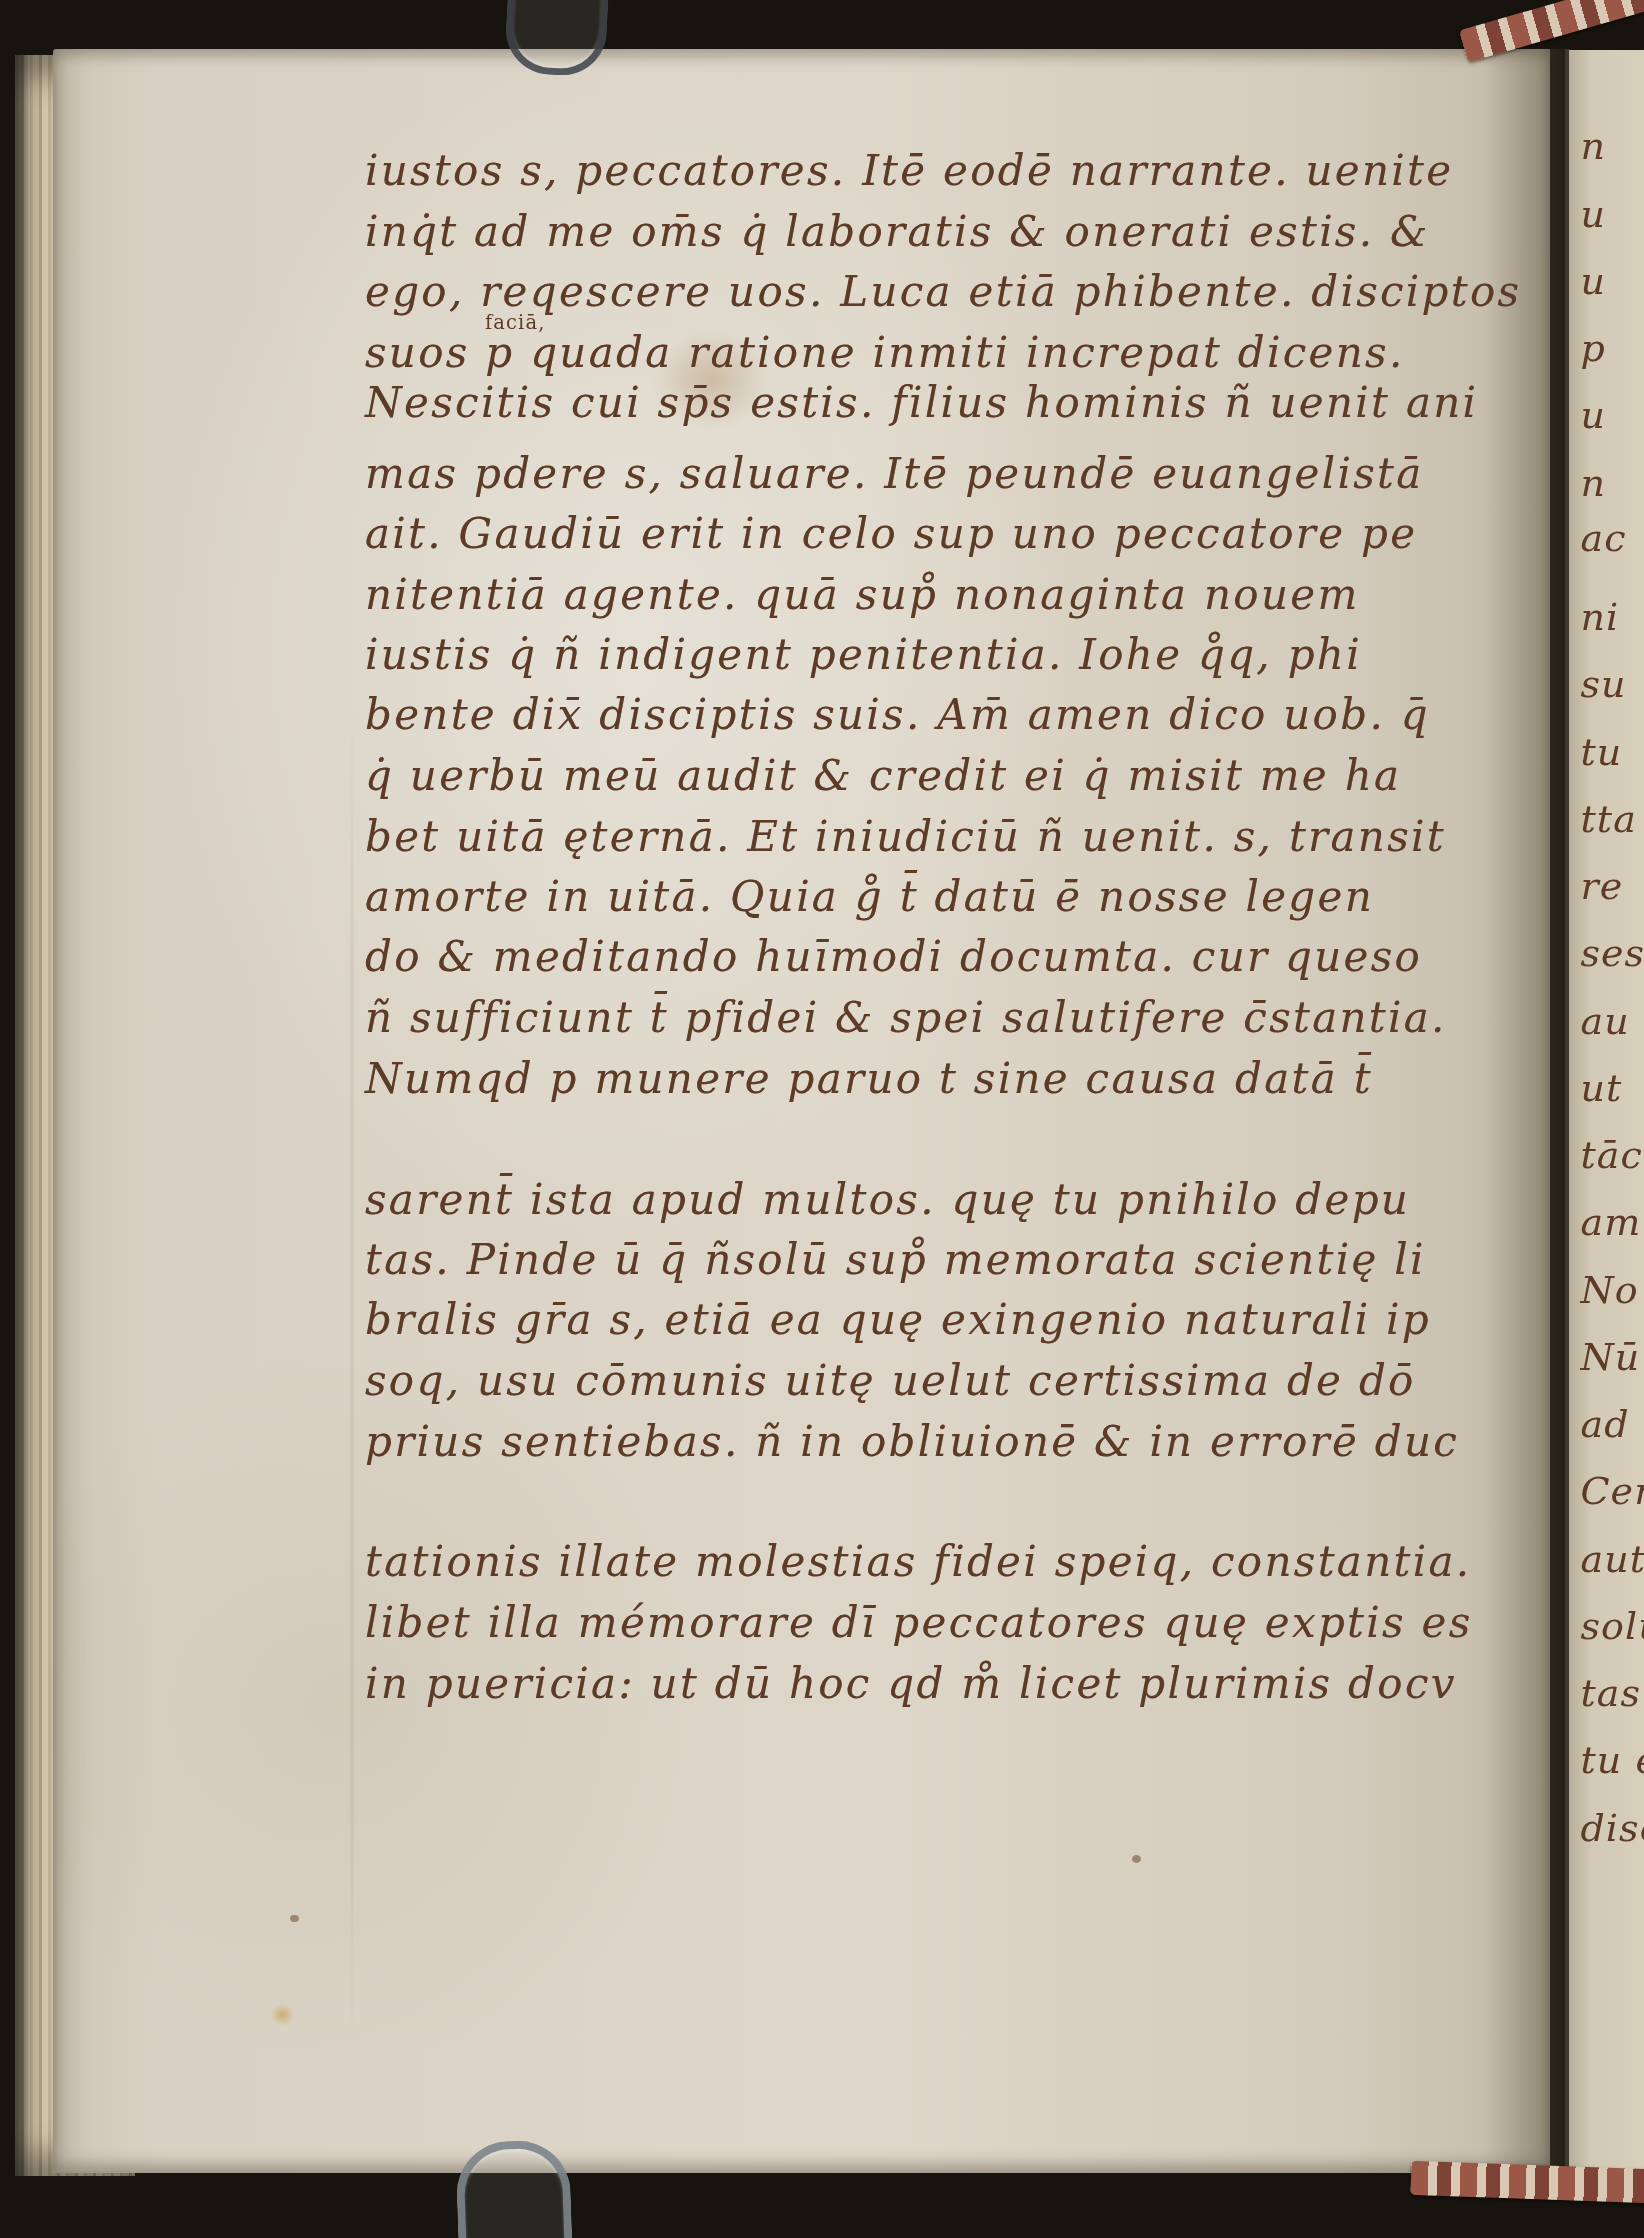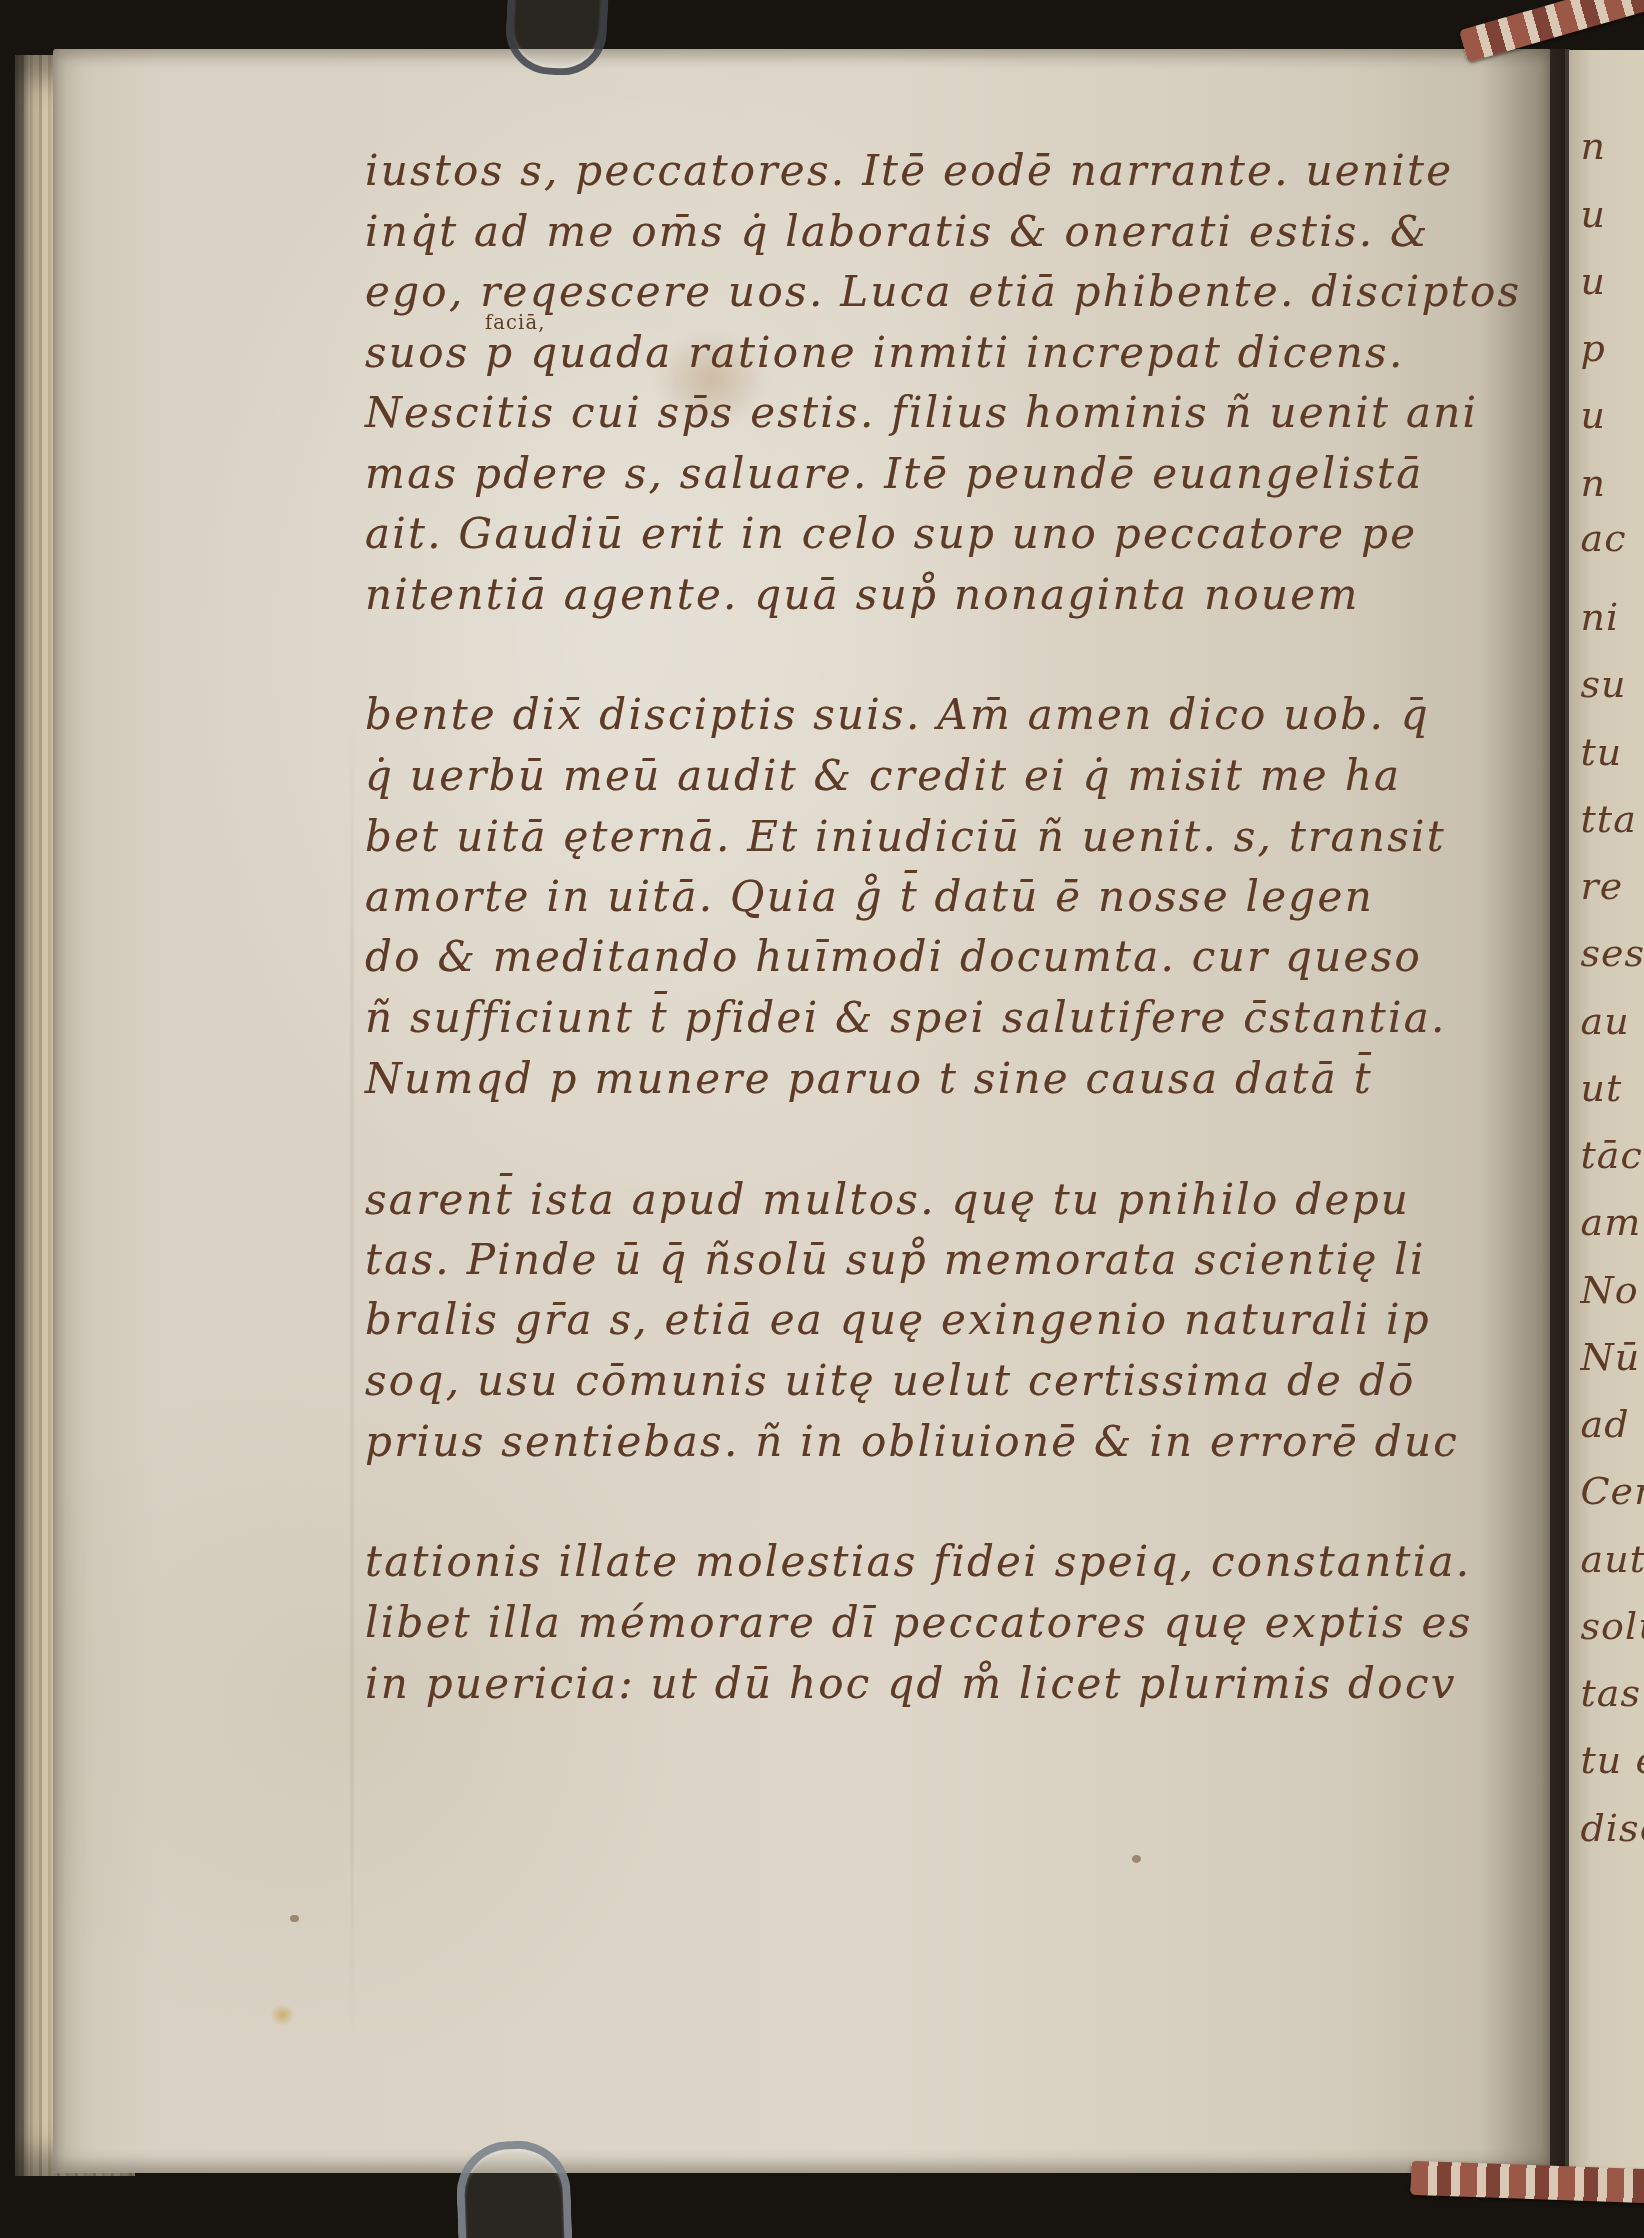--- a/index.html
+++ b/index.html
@@ -102,7 +102,7 @@
     <div class="t-line" style="top:201px">inq̇t ad me om̄s q̇ laboratis &amp; onerati estis. &amp;</div>
     <div class="t-line" style="top:261px">ego, reqescere uos. Luca etiā phibente. disciptos</div>
     <div class="t-line" style="top:322px">suos p quada ratione inmiti increpat dicens.</div>
-    <div class="t-line" style="top:382px">Nescitis cui sp̄s estis. filius hominis ñ uenit ani</div>
+    <div class="t-line" style="top:372px">Nescitis cui sp̄s estis. filius hominis ñ uenit ani</div>
     <div class="t-line" style="top:443px">mas pdere s, saluare. Itē peundē euangelistā</div>
     <div class="t-line" style="top:503px">ait. Gaudiū erit in celo sup uno peccatore pe</div>
     <div class="t-line" style="top:564px">nitentiā agente. quā sup̊ nonaginta nouem</div>

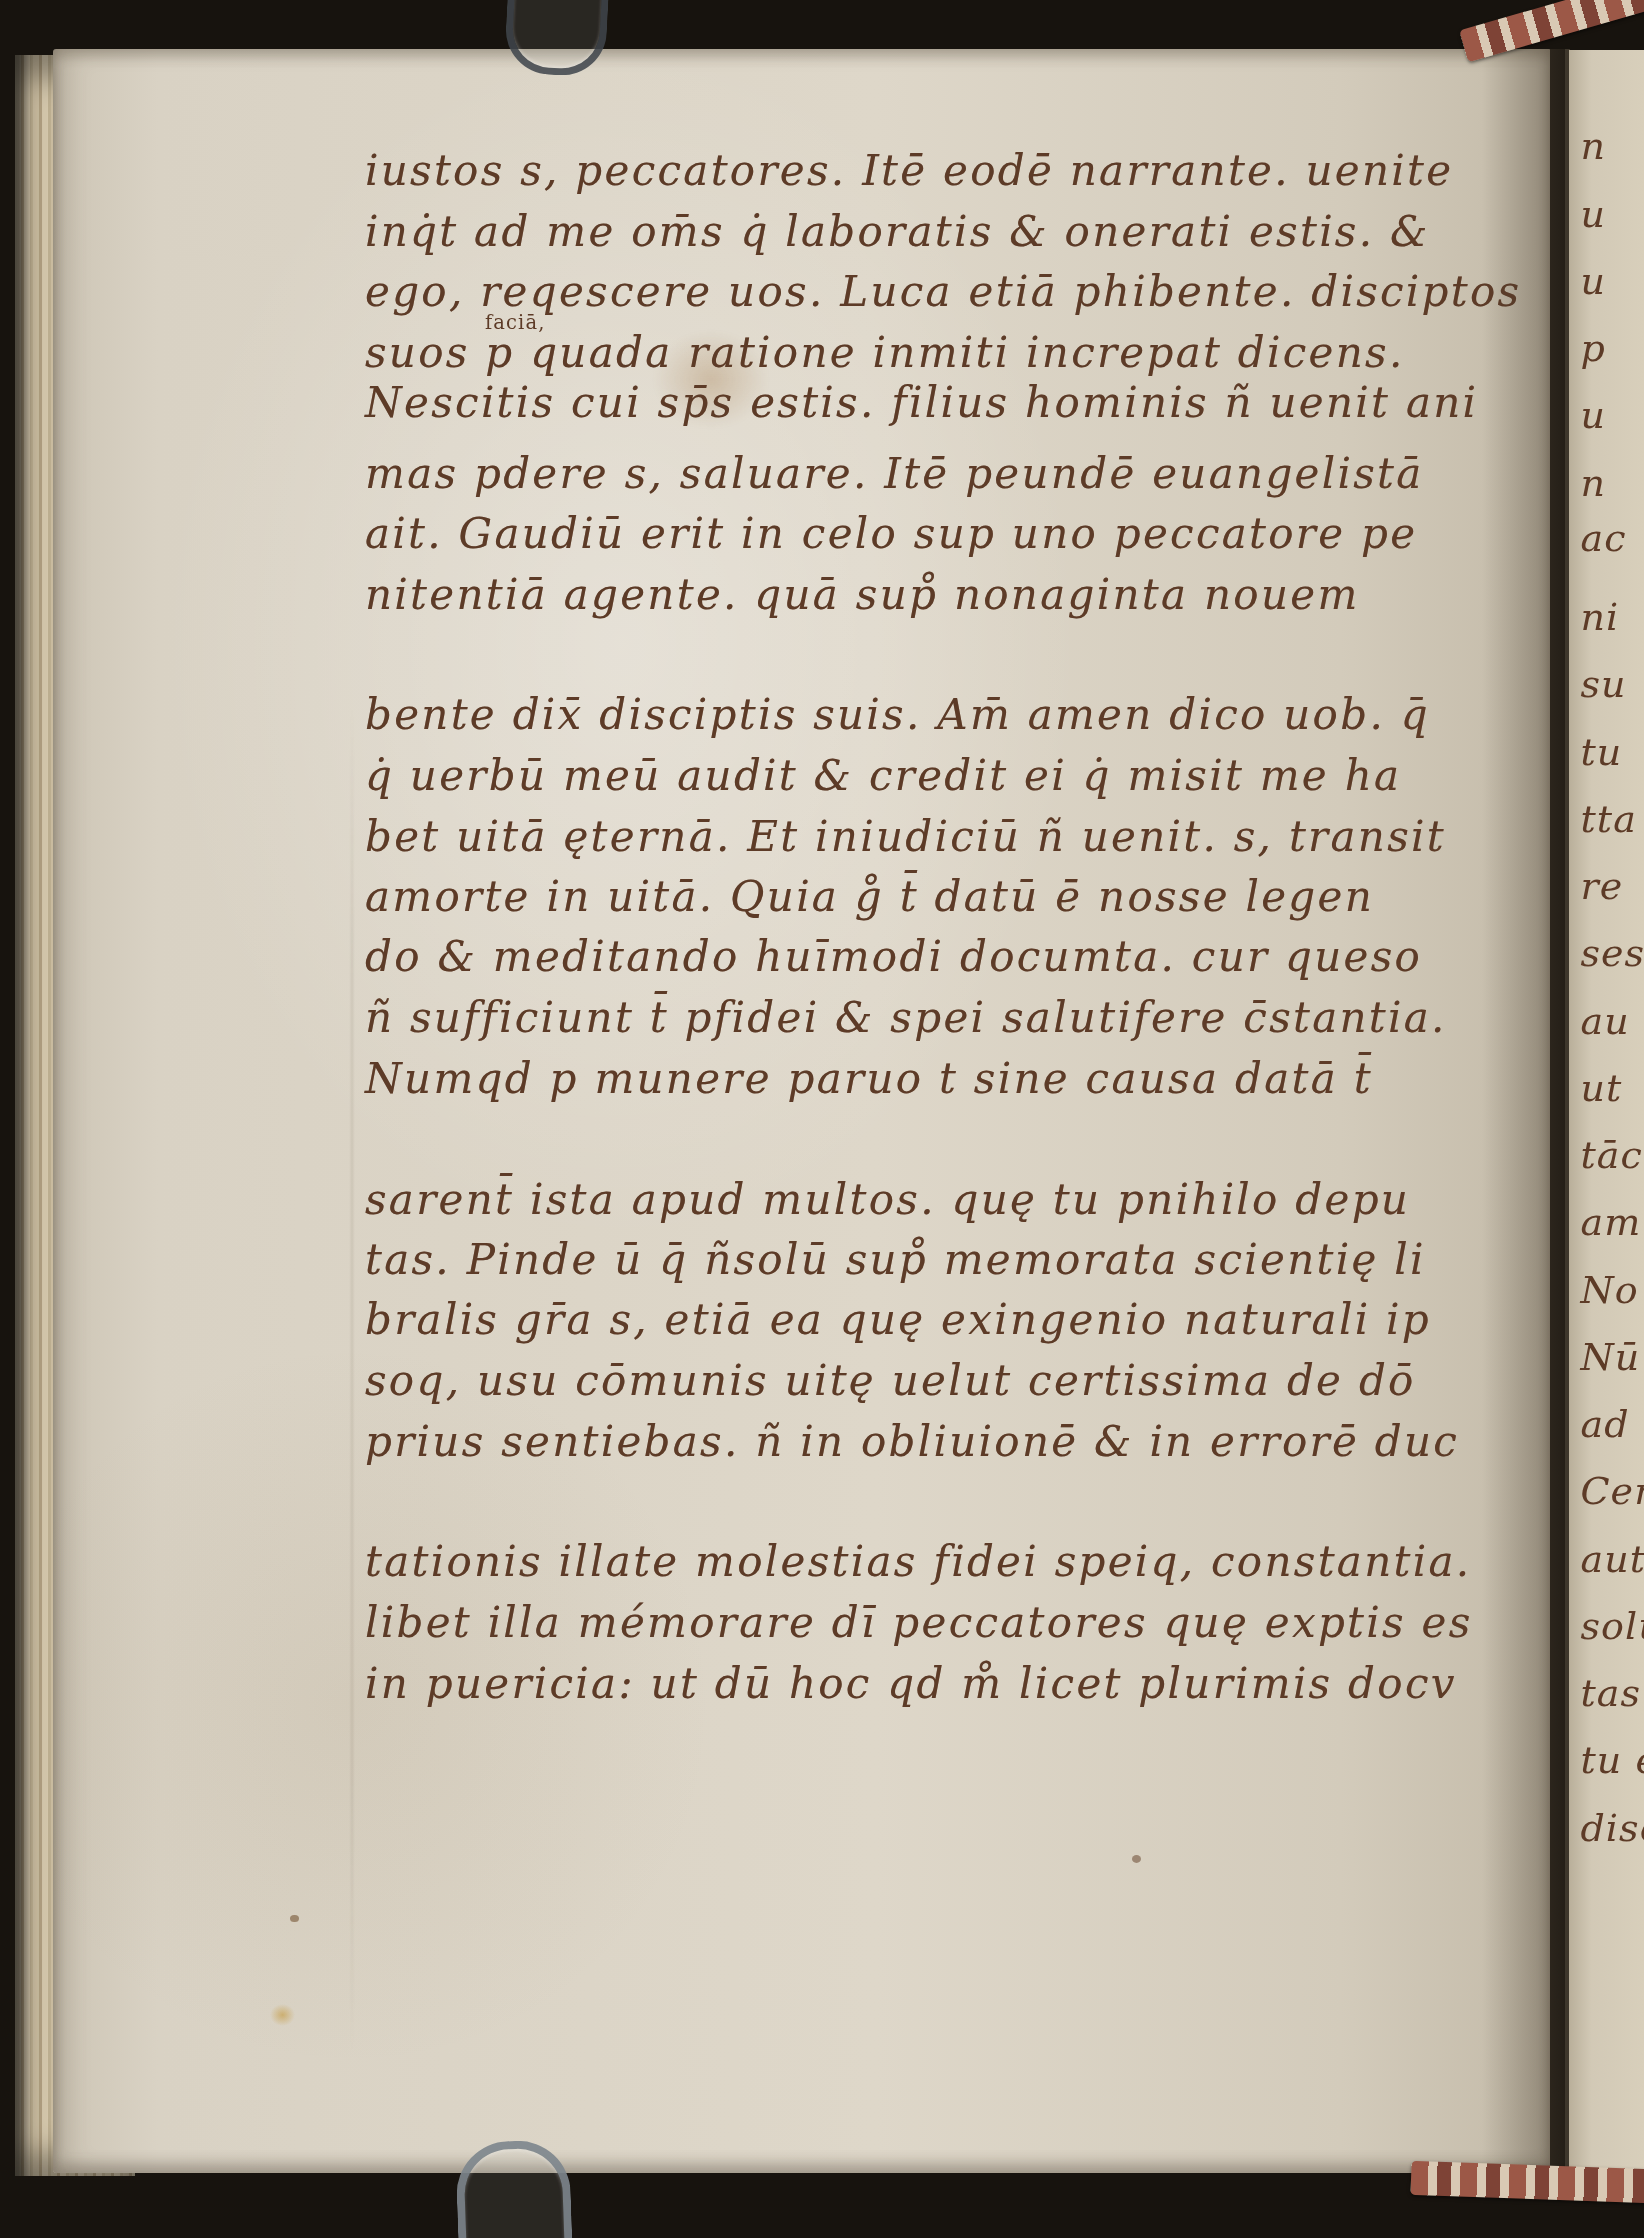--- a/index.html
+++ b/index.html
@@ -106,6 +106,7 @@
     <div class="t-line" style="top:443px">mas pdere s, saluare. Itē peundē euangelistā</div>
     <div class="t-line" style="top:503px">ait. Gaudiū erit in celo sup uno peccatore pe</div>
     <div class="t-line" style="top:564px">nitentiā agente. quā sup̊ nonaginta nouem</div>
+    <div class="t-line" style="top:624px">iustis q̇ ñ indigent penitentia. Iohe q̊q, phi</div>
     <div class="t-line" style="top:684px">bente dix̄ disciptis suis. Am̄ amen dico uob. q̄</div>
     <div class="t-line" style="top:745px">q̇ uerbū meū audit &amp; credit ei q̇ misit me ha</div>
     <div class="t-line" style="top:806px">bet uitā ęternā. Et iniudiciū ñ uenit. s, transit</div>

